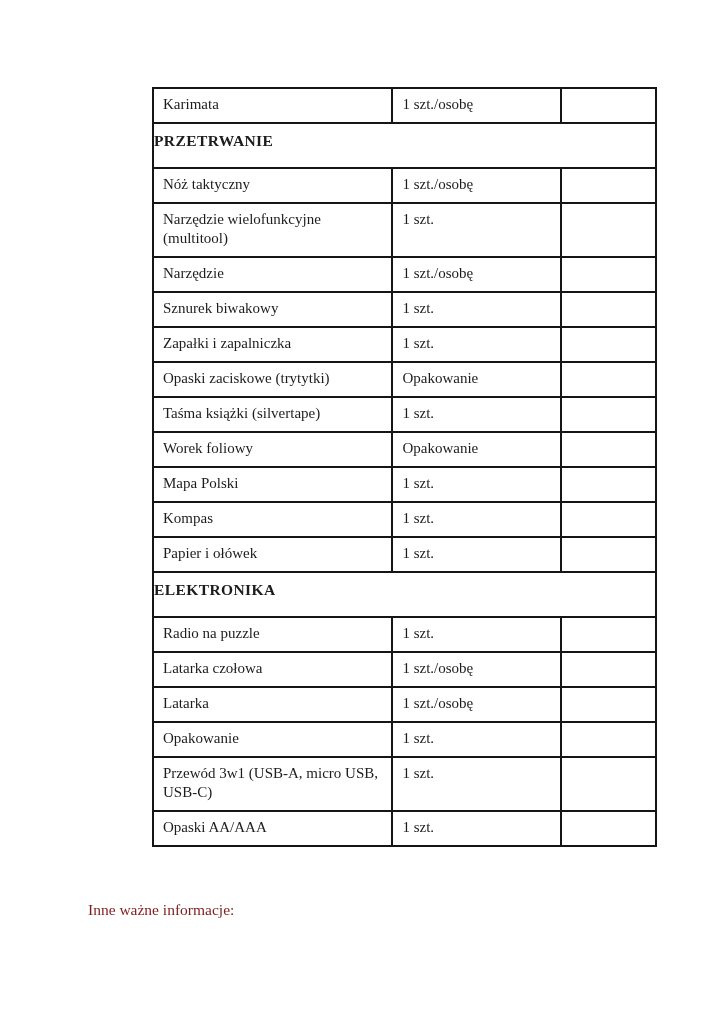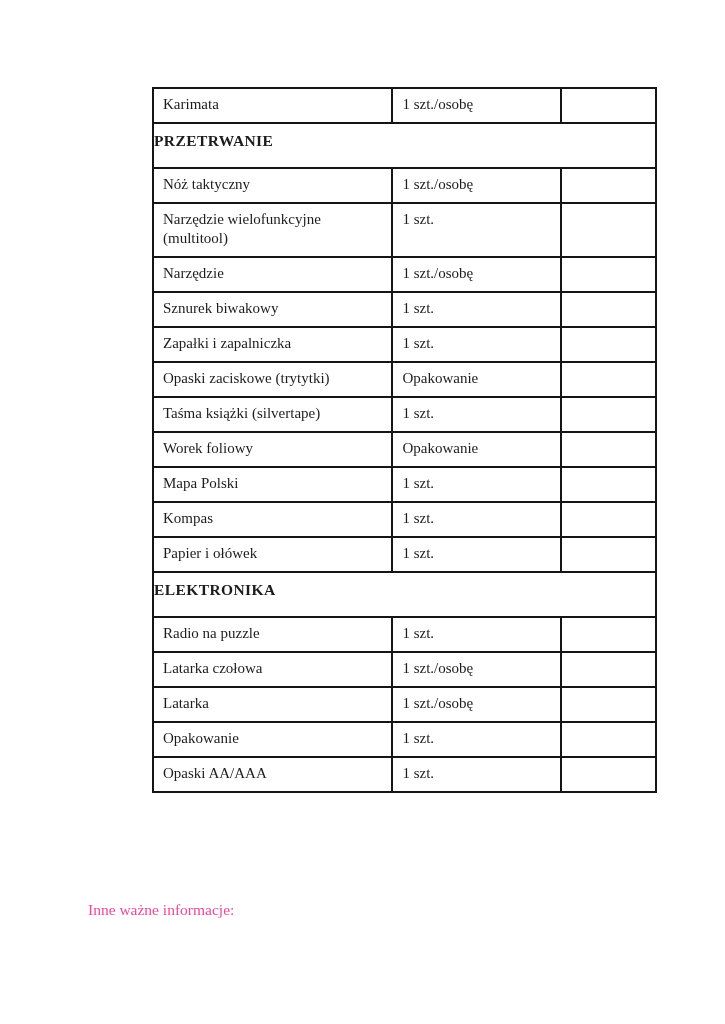--- a/index.html
+++ b/index.html
@@ -162,6 +162,11 @@
             <td class="check-cell"></td>
           </tr>
           <tr>
+            <td>Przewód 3w1 (USB-A, micro USB, USB-C)</td>
+            <td>1 szt.</td>
+            <td class="check-cell"></td>
+          </tr>
+          <tr>
             <td>Opaski AA/AAA</td>
             <td>1 szt.</td>
             <td class="check-cell"></td>

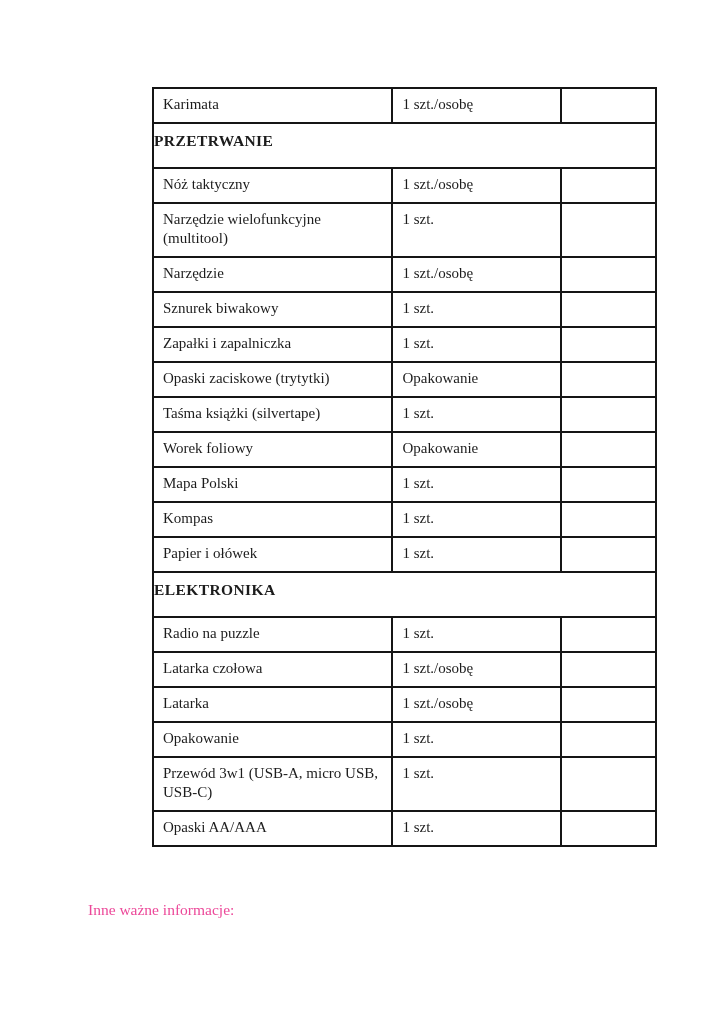--- a/index.html
+++ b/index.html
@@ -59,7 +59,7 @@
     left: 88px;
     top: 901px;
     font-size: 15.5px;
-    color: #ec4899;
+    color: #7f1d1d;
   }
 </style>
 </head>

